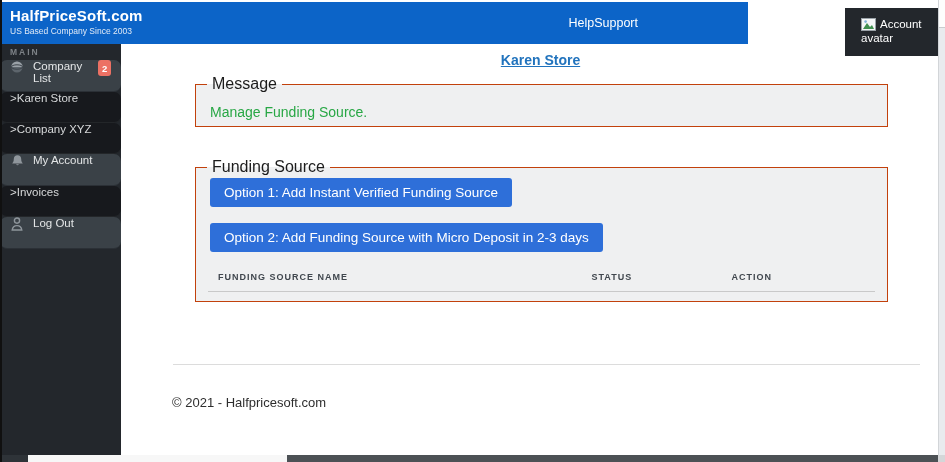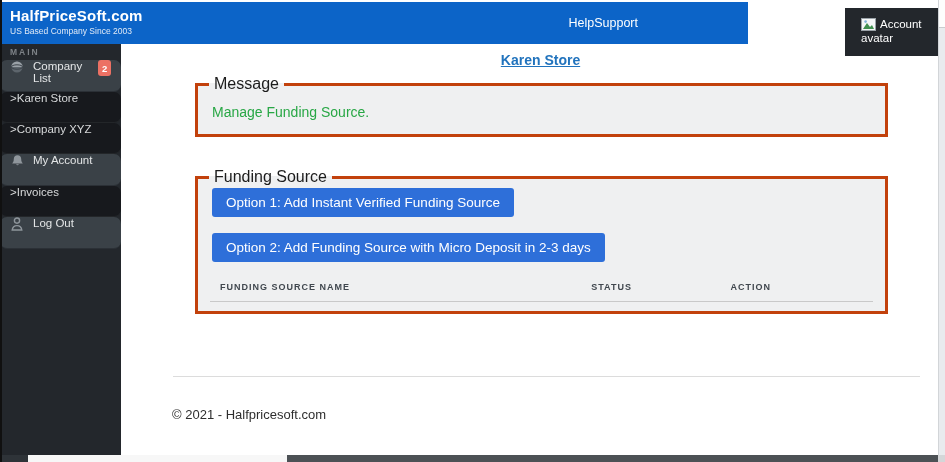--- a/index.html
+++ b/index.html
@@ -33,7 +33,7 @@
   .store-link-wrap { text-align:center; margin-top:9px; }
   .store-link { color:#2173bd; font-size:14px; font-weight:700; text-decoration:underline; cursor:pointer; }
 
-  fieldset { background:#eff0f1; border:3px solid #c2410c; margin:6px 50px 0 52px; padding:2px 12px 12px; }
+  fieldset { background:#eff0f1; border:1px solid #c2410c; margin:6px 50px 0 52px; padding:2px 12px 4px; }
   legend { font-size:16px; color:#1c1c1c; padding:0 5px; margin-left:-1px; }
   .message-text { color:#28a745; font-size:14px; margin:9px 0 2px 2px; }
 

